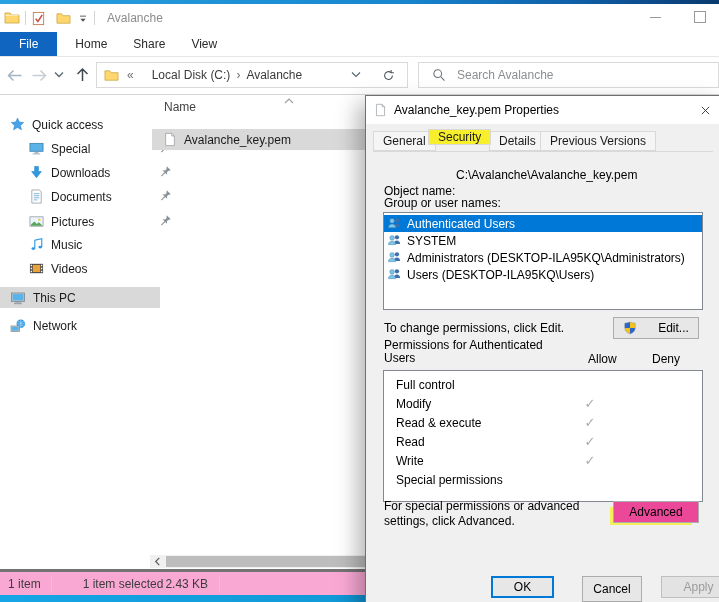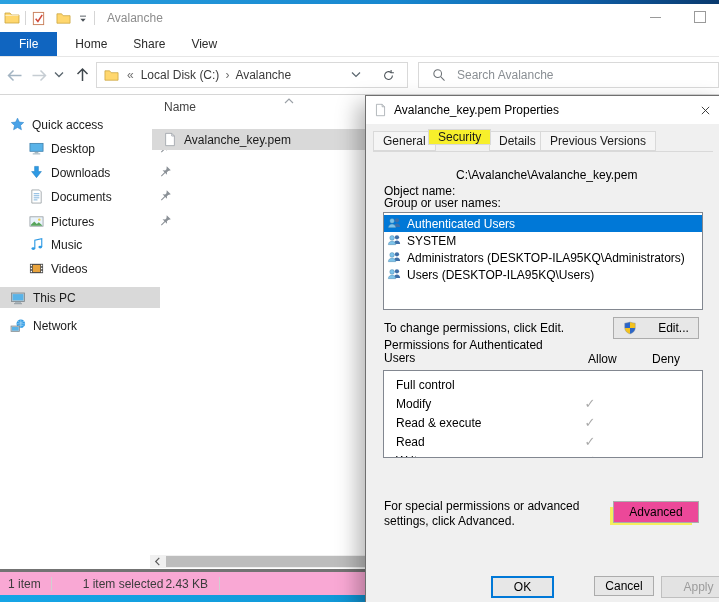--- a/index.html
+++ b/index.html
@@ -156,7 +156,7 @@
         </svg>
     </span>
     <span class="crumb" style="margin-left:8px;color:#6f6f6f">«</span>
-    <span class="crumb" style="margin-left:7px">Local Disk (C:)</span>
+    <span class="crumb" style="margin-left:18px">Local Disk (C:)</span>
     <span class="crumb-sep">›</span>
     <span class="crumb">Avalanche</span>
     <span style="margin-left:auto;margin-right:8px">

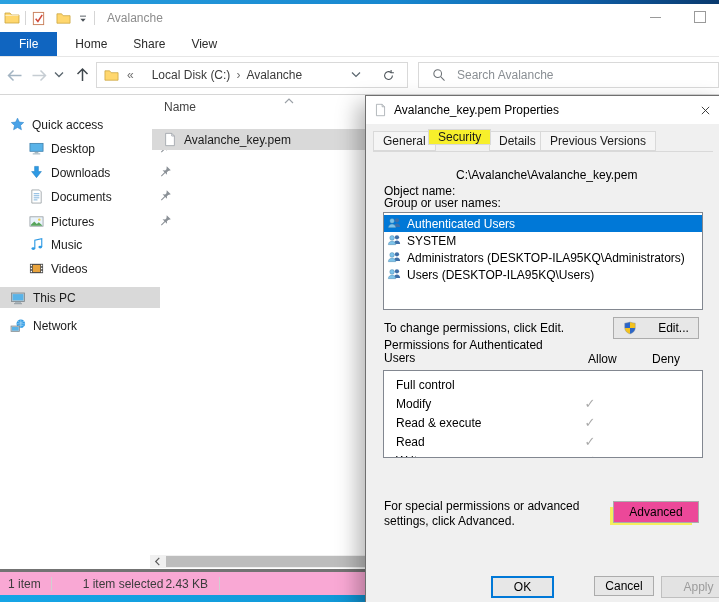--- a/index.html
+++ b/index.html
@@ -198,7 +198,7 @@
         <rect x="4" y="13.2" width="8" height="1.1" fill="#9fb3bd"></rect>
       </svg>
   </span>
-  <span>Desktop</span>
+  <span>Special</span>
   <span class="pin">
     <svg width="13" height="13" viewBox="0 0 16 16">
         <path d="M9.5 1.5l5 5-3.2.8-1.6 1.6.2 3.2-2.3-2.3-4.3 4.3-.9-.9 4.3-4.3L4.4 6.6l3.2.2 1.6-1.6z" fill="#8a9096"></path>

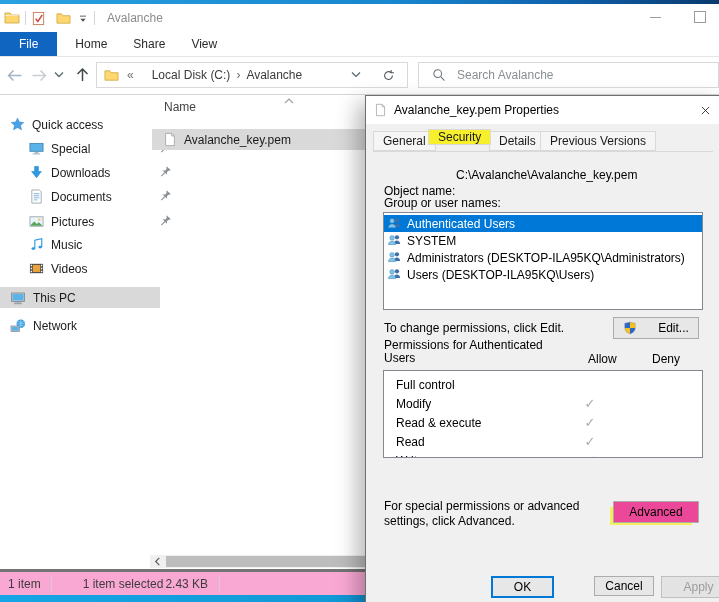--- a/index.html
+++ b/index.html
@@ -418,7 +418,7 @@
   <span class="abs" style="left:222px;top:256px">Allow</span>
   <span class="abs" style="left:286px;top:256px">Deny</span>
 
-  <div class="listbox" style="top:274px;height:88px;padding-top:4px">
+  <div class="listbox" style="top:274px;height:132px;padding-top:4px">
     <div class="perm-row">
       <span class="perm-name">Full control</span>
       <span class="perm-allow"></span>

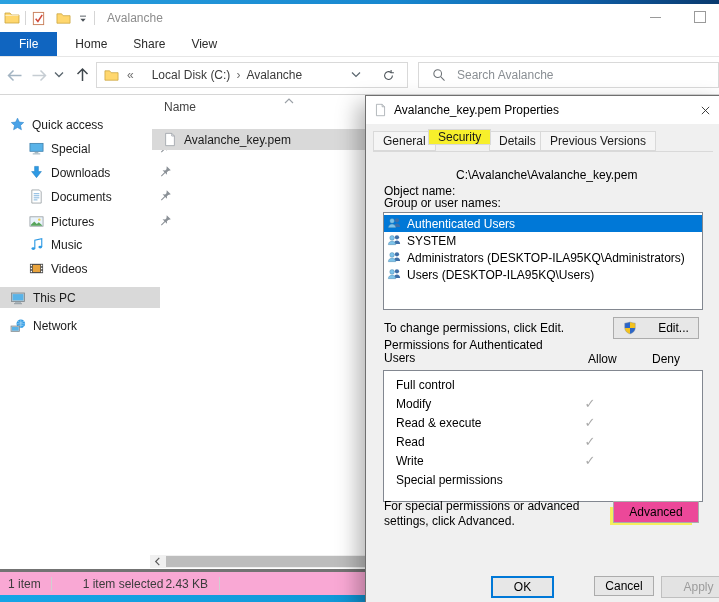--- a/index.html
+++ b/index.html
@@ -459,7 +459,7 @@
   <div class="btn default" style="left:125px;top:480px;width:63px;height:22px">
     <span>OK</span>
   </div>
-  <div class="btn" style="left:228px;top:480px;width:60px;height:20px">
+  <div class="btn" style="left:216px;top:480px;width:60px;height:26px">
     <span>Cancel</span>
   </div>
   <div class="btn disabled" style="left:295px;top:480px;width:75px;height:22px">

